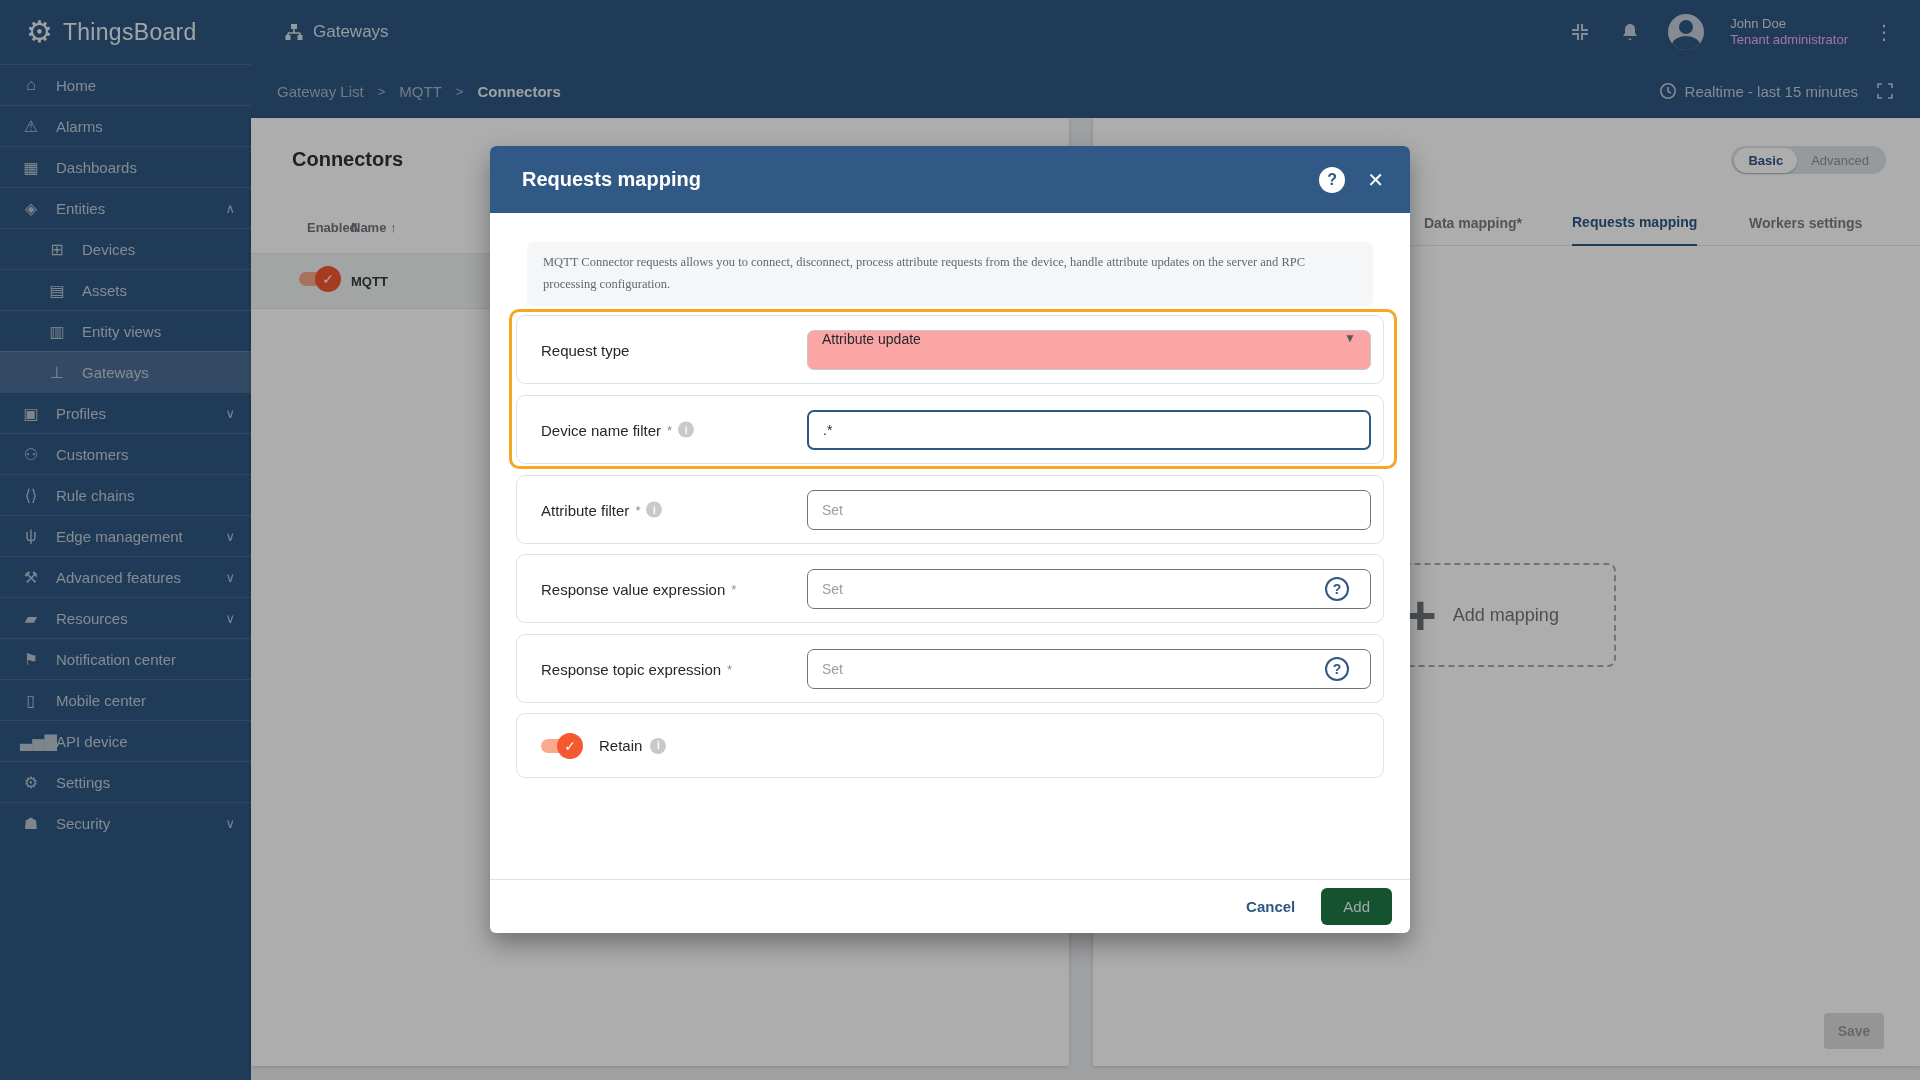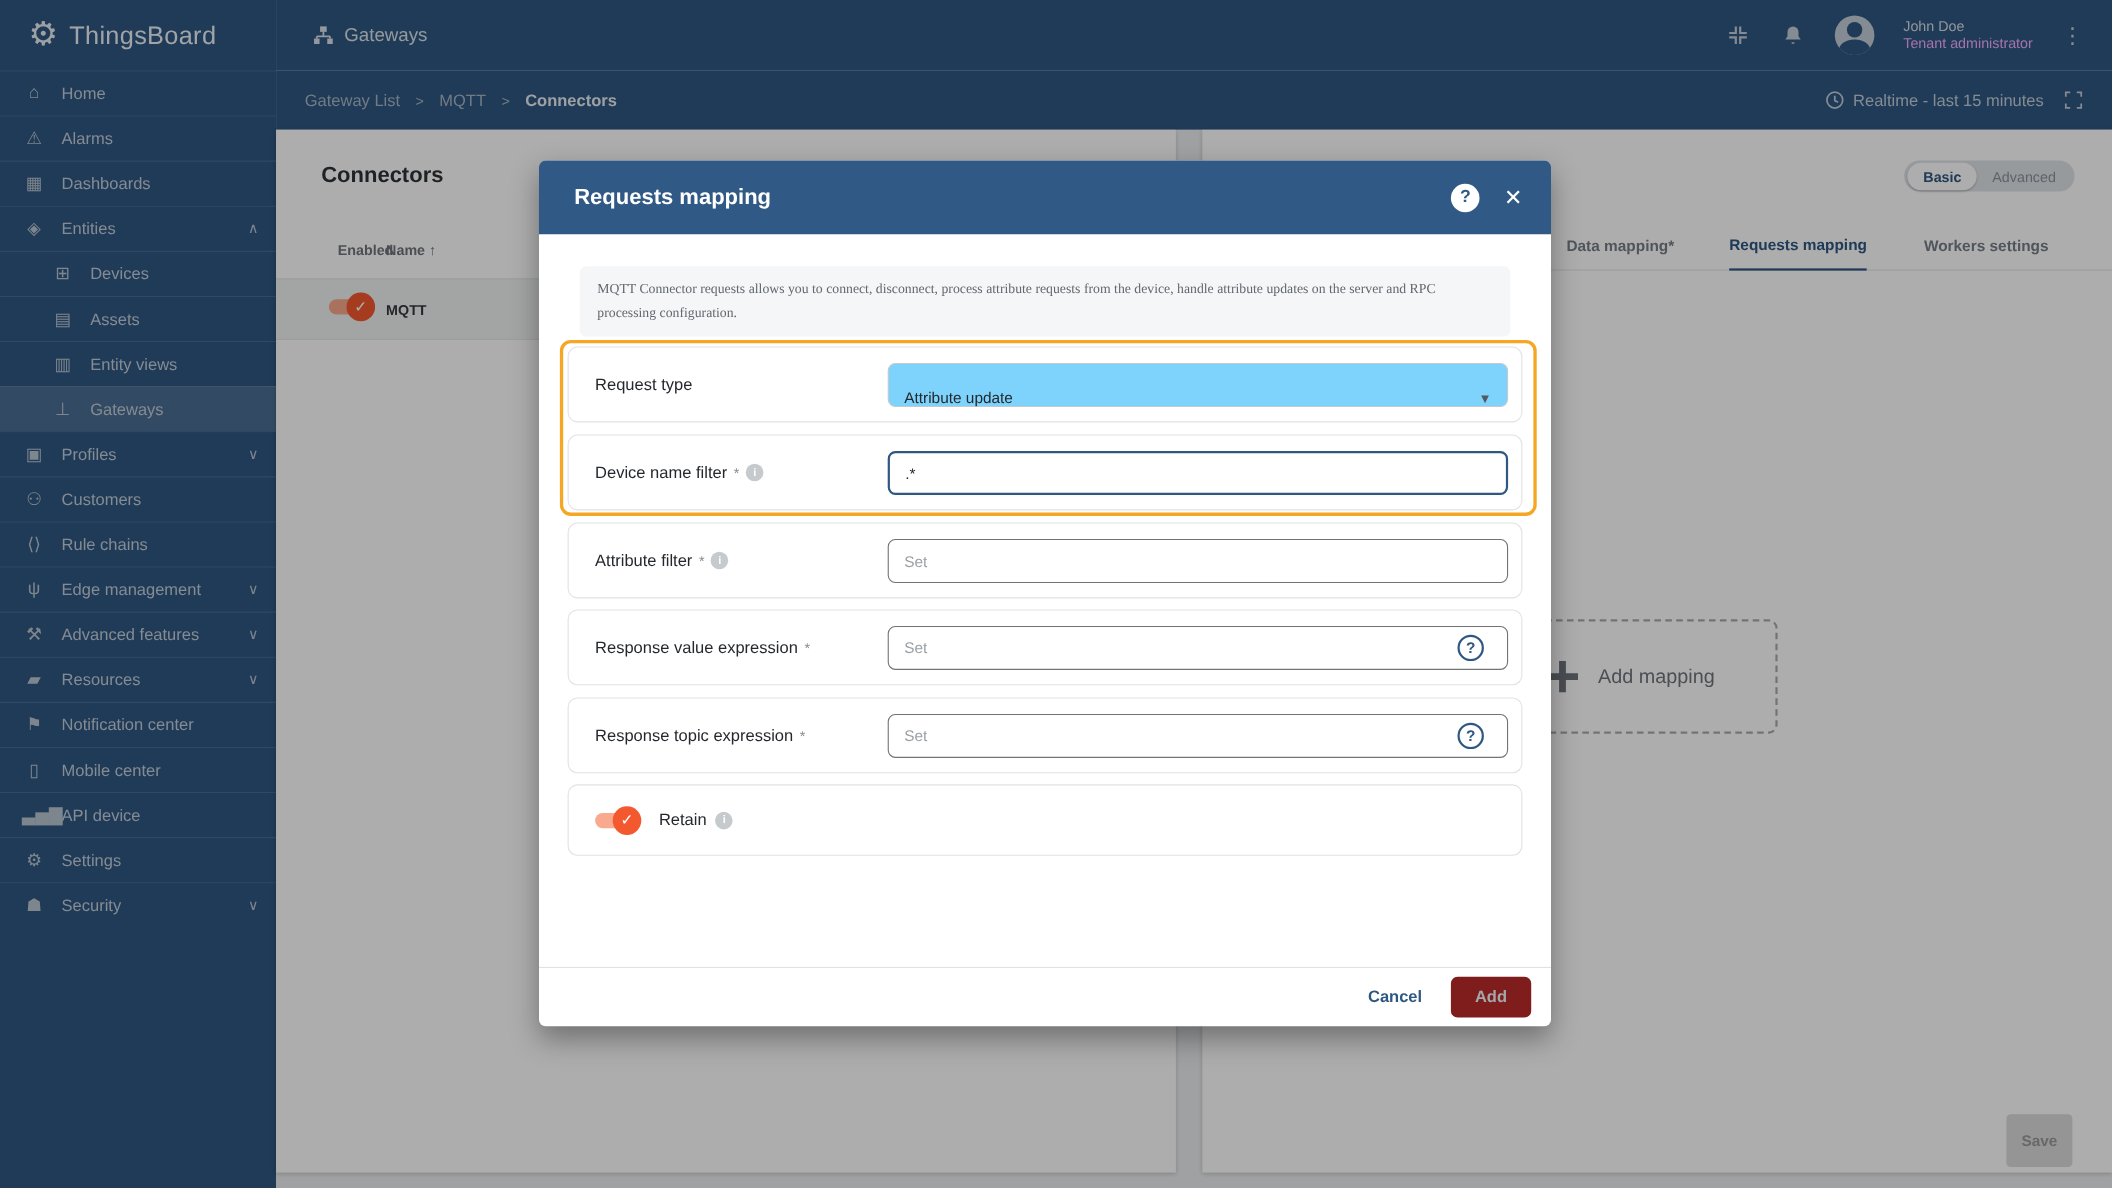--- a/index.html
+++ b/index.html
@@ -129,8 +129,8 @@
   .fctrl { position:absolute; left:290px; right:12px; top:50%;
     transform:translateY(-50%); height:40px; }
   .select-box { width:100%; height:100%; border:1px solid #c6c9cc; border-radius:7px;
-    display:flex; align-items:flex-end; padding:0 14px; font-size:14px; color:#25282c;
-    cursor:pointer; background:#7dd3fc; }
+    display:flex; align-items:flex-start; padding:0 14px; font-size:14px; color:#25282c;
+    cursor:pointer; background:#fca5a5; }
   .select-caret { margin-left:auto; color:#55595e; font-size:12px; }
   .txt-input { width:100%; height:100%; border:1px solid #737373; border-radius:7px;
     padding:0 14px; font-size:14px; color:#25282c; outline:none; background:#fff;

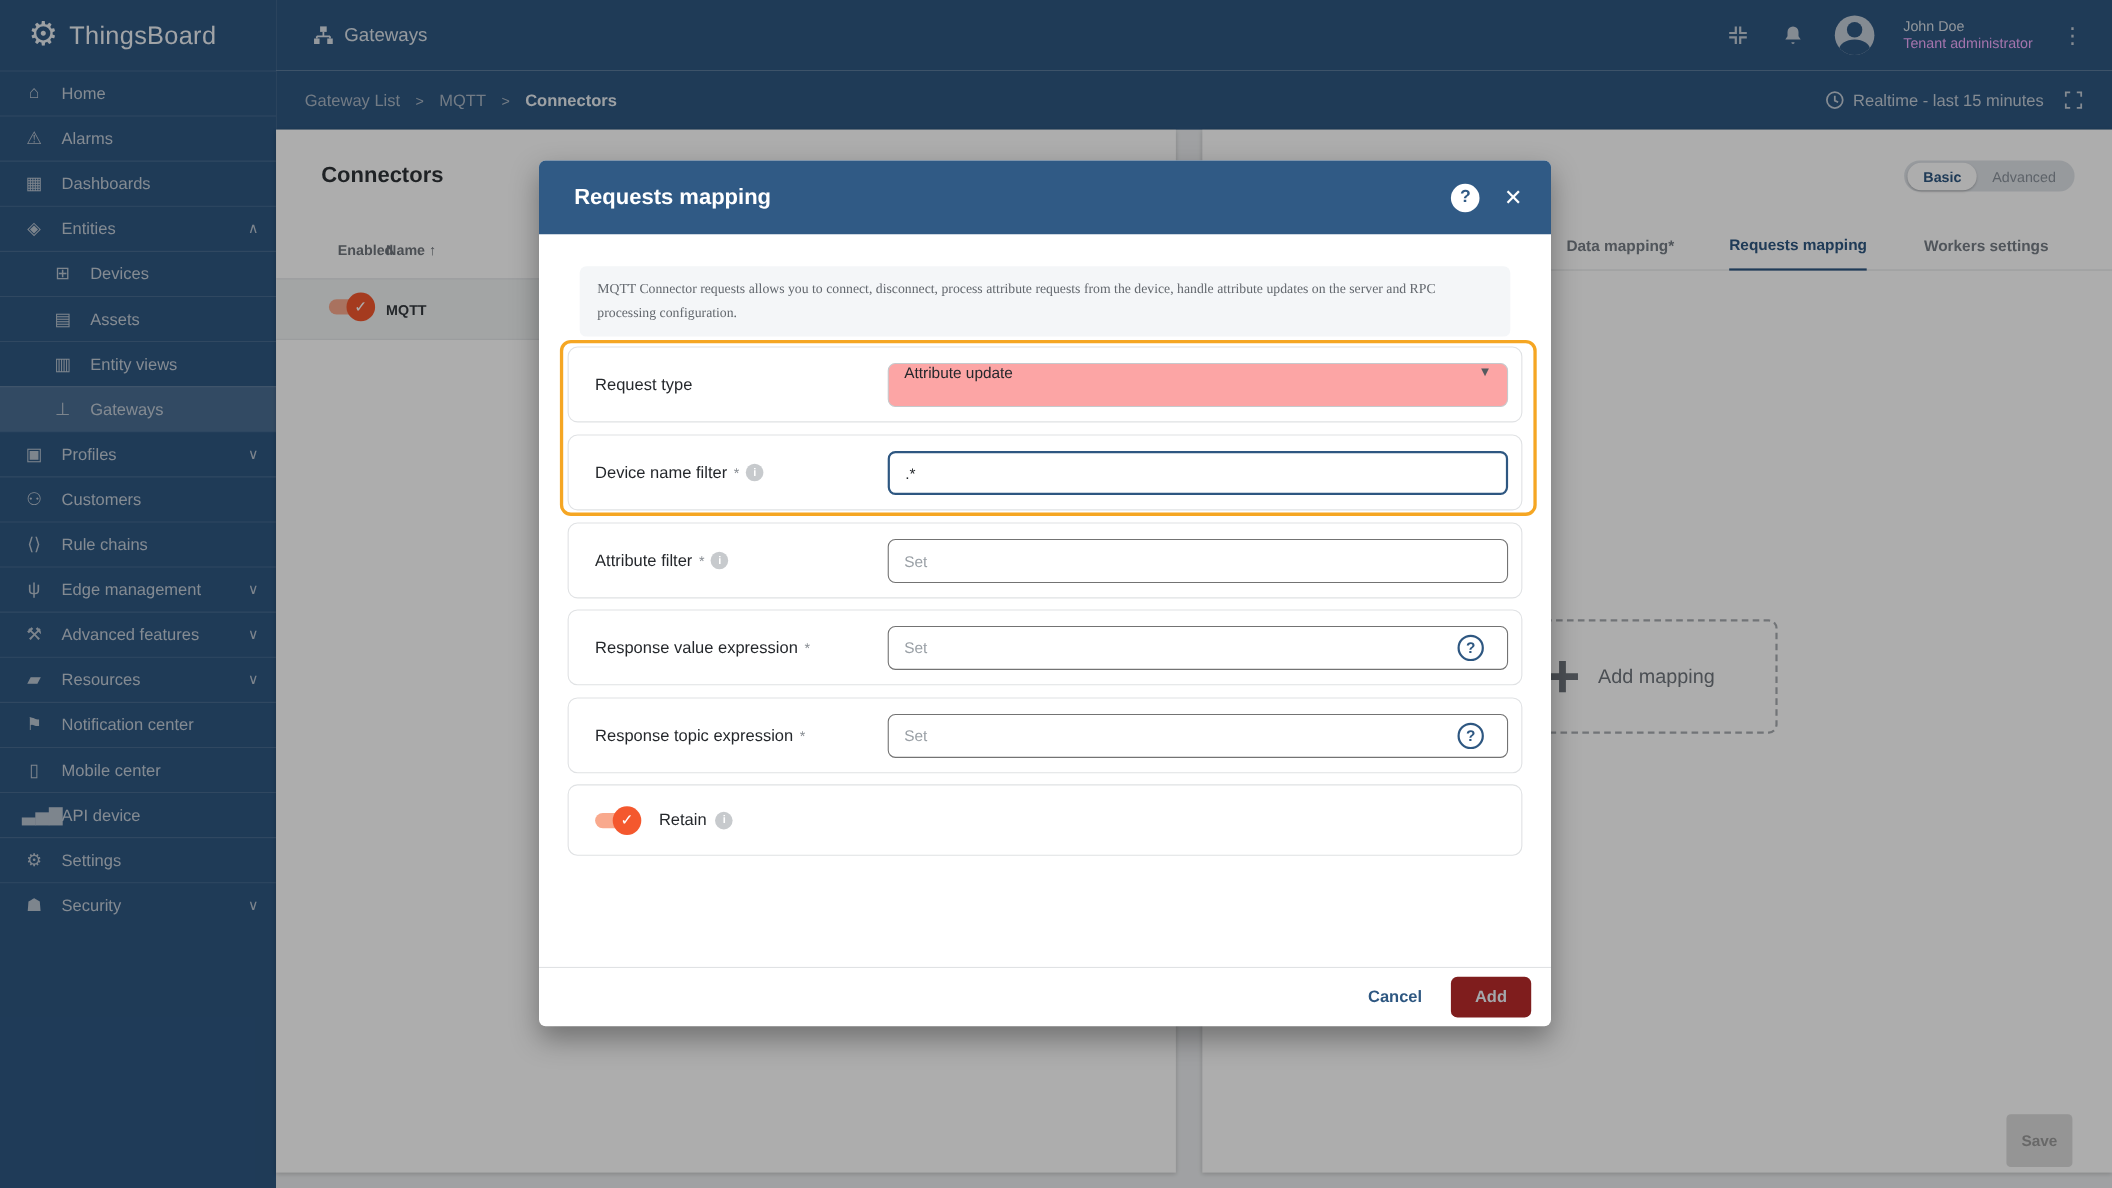--- a/index.html
+++ b/index.html
@@ -150,8 +150,8 @@
     justify-content:flex-end; gap:26px; padding-right:18px; }
   .cancel-btn { background:none; border:none; color:#2e5781; font-size:15px;
     font-weight:bold; cursor:pointer; font-family:inherit; }
-  .add-btn { background:#7f1d1d; border:none; color:#a4a8ac; font-size:15px;
-    font-weight:bold; border-radius:6px; padding:10px 22px; cursor:default;
+  .add-btn { background:#14532d; border:none; color:#a4a8ac; font-size:15px;
+    font-weight:normal; border-radius:6px; padding:10px 22px; cursor:default;
     font-family:inherit; }
 </style>
 </head>

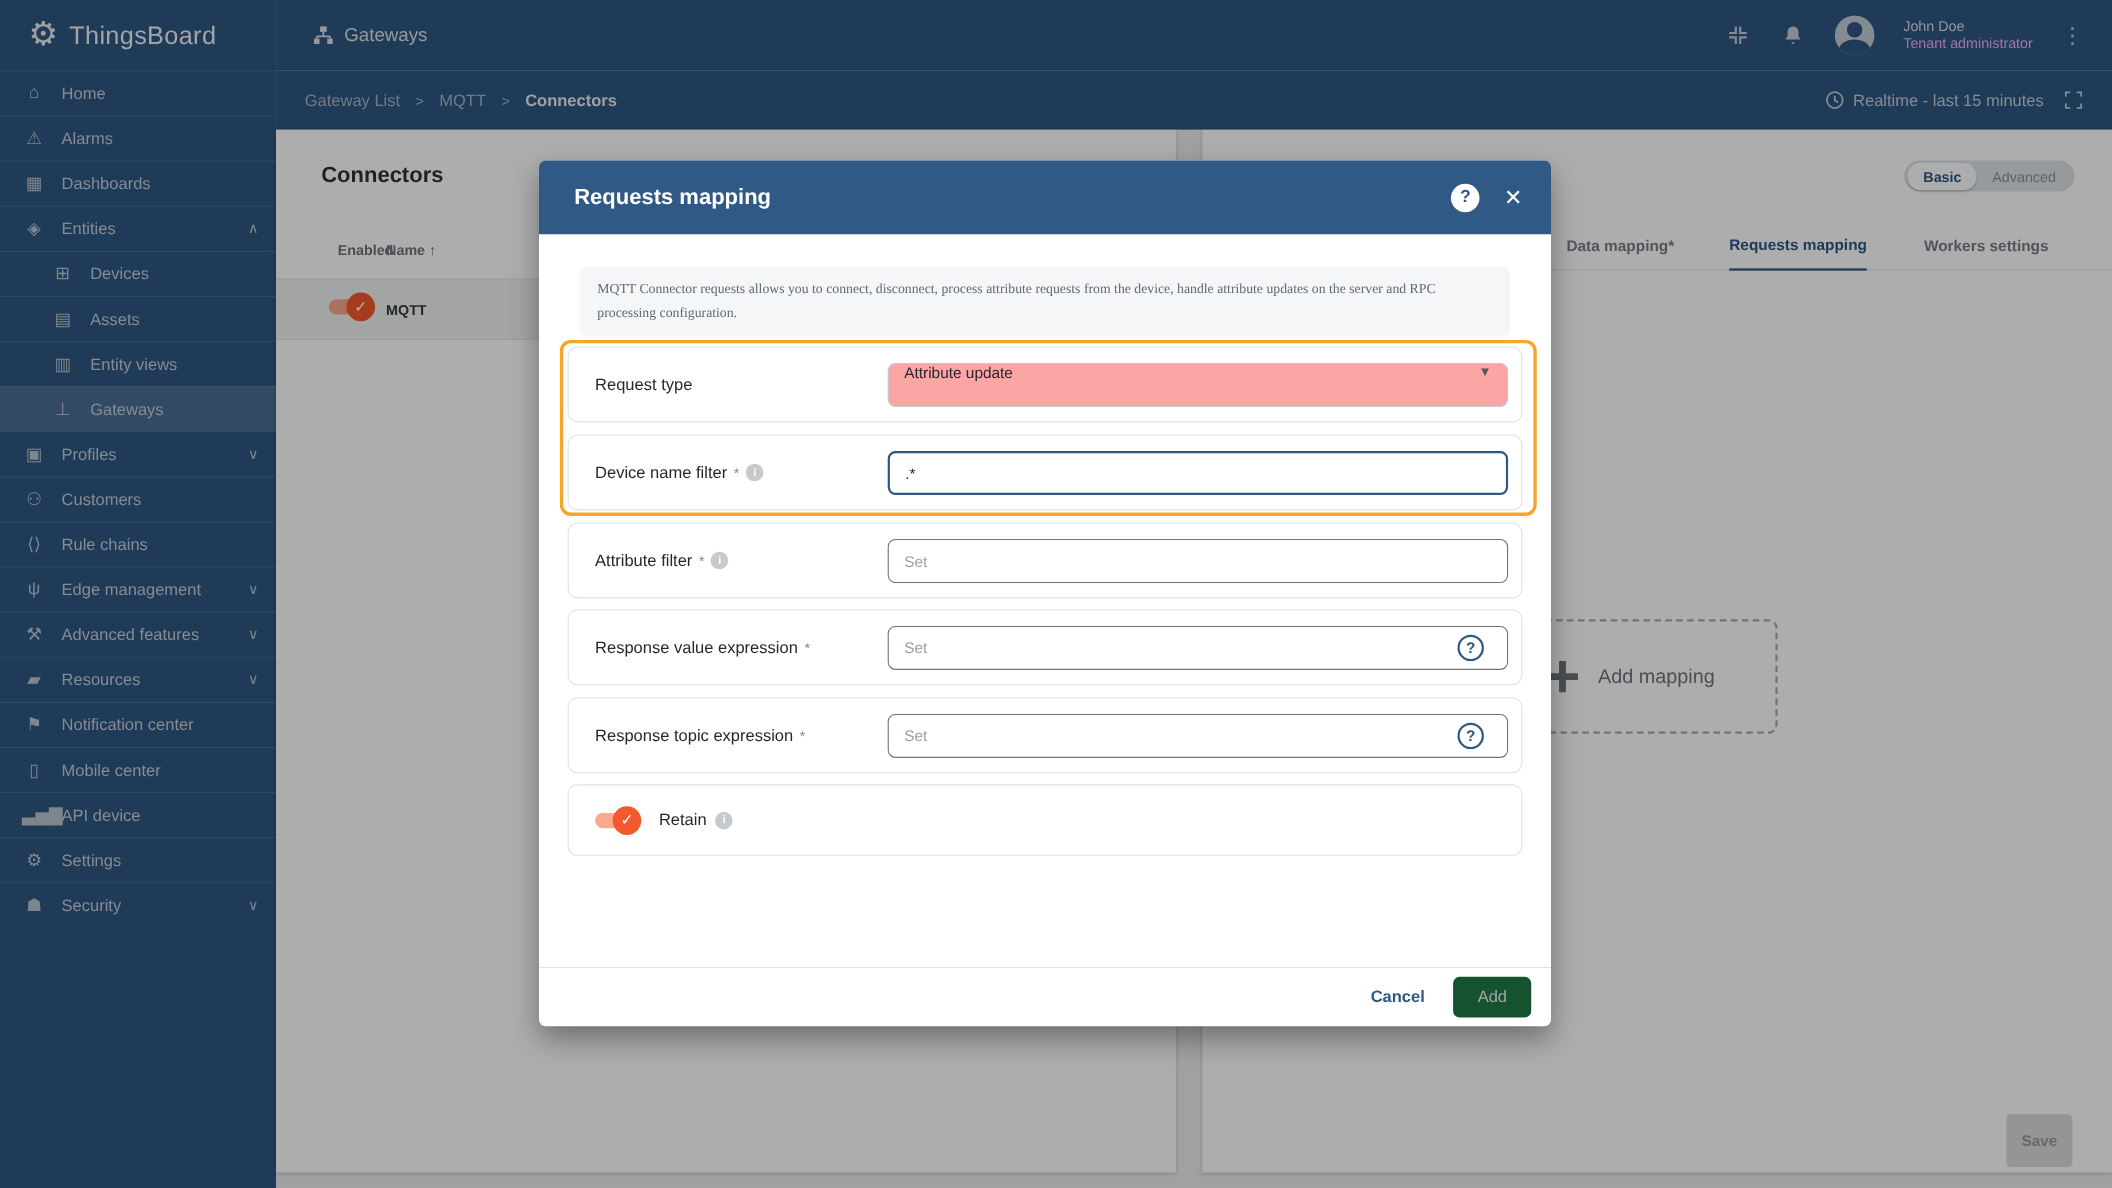--- a/index.html
+++ b/index.html
@@ -92,7 +92,7 @@
     justify-content:center; gap:16px; color:#6f757c; cursor:pointer; }
   .add-plus { font-size:56px; font-weight:bold; line-height:1; color:#6f757c; }
   .add-label { font-size:18px; }
-  .save-btn { position:absolute; right:36px; top:895px; width:60px; height:48px;
+  .save-btn { position:absolute; right:36px; top:895px; width:60px; height:36px;
     background:#dcdcdc; color:#9a9a9a; border:none; border-radius:4px;
     font-size:14px; font-weight:bold; cursor:pointer; }
 

